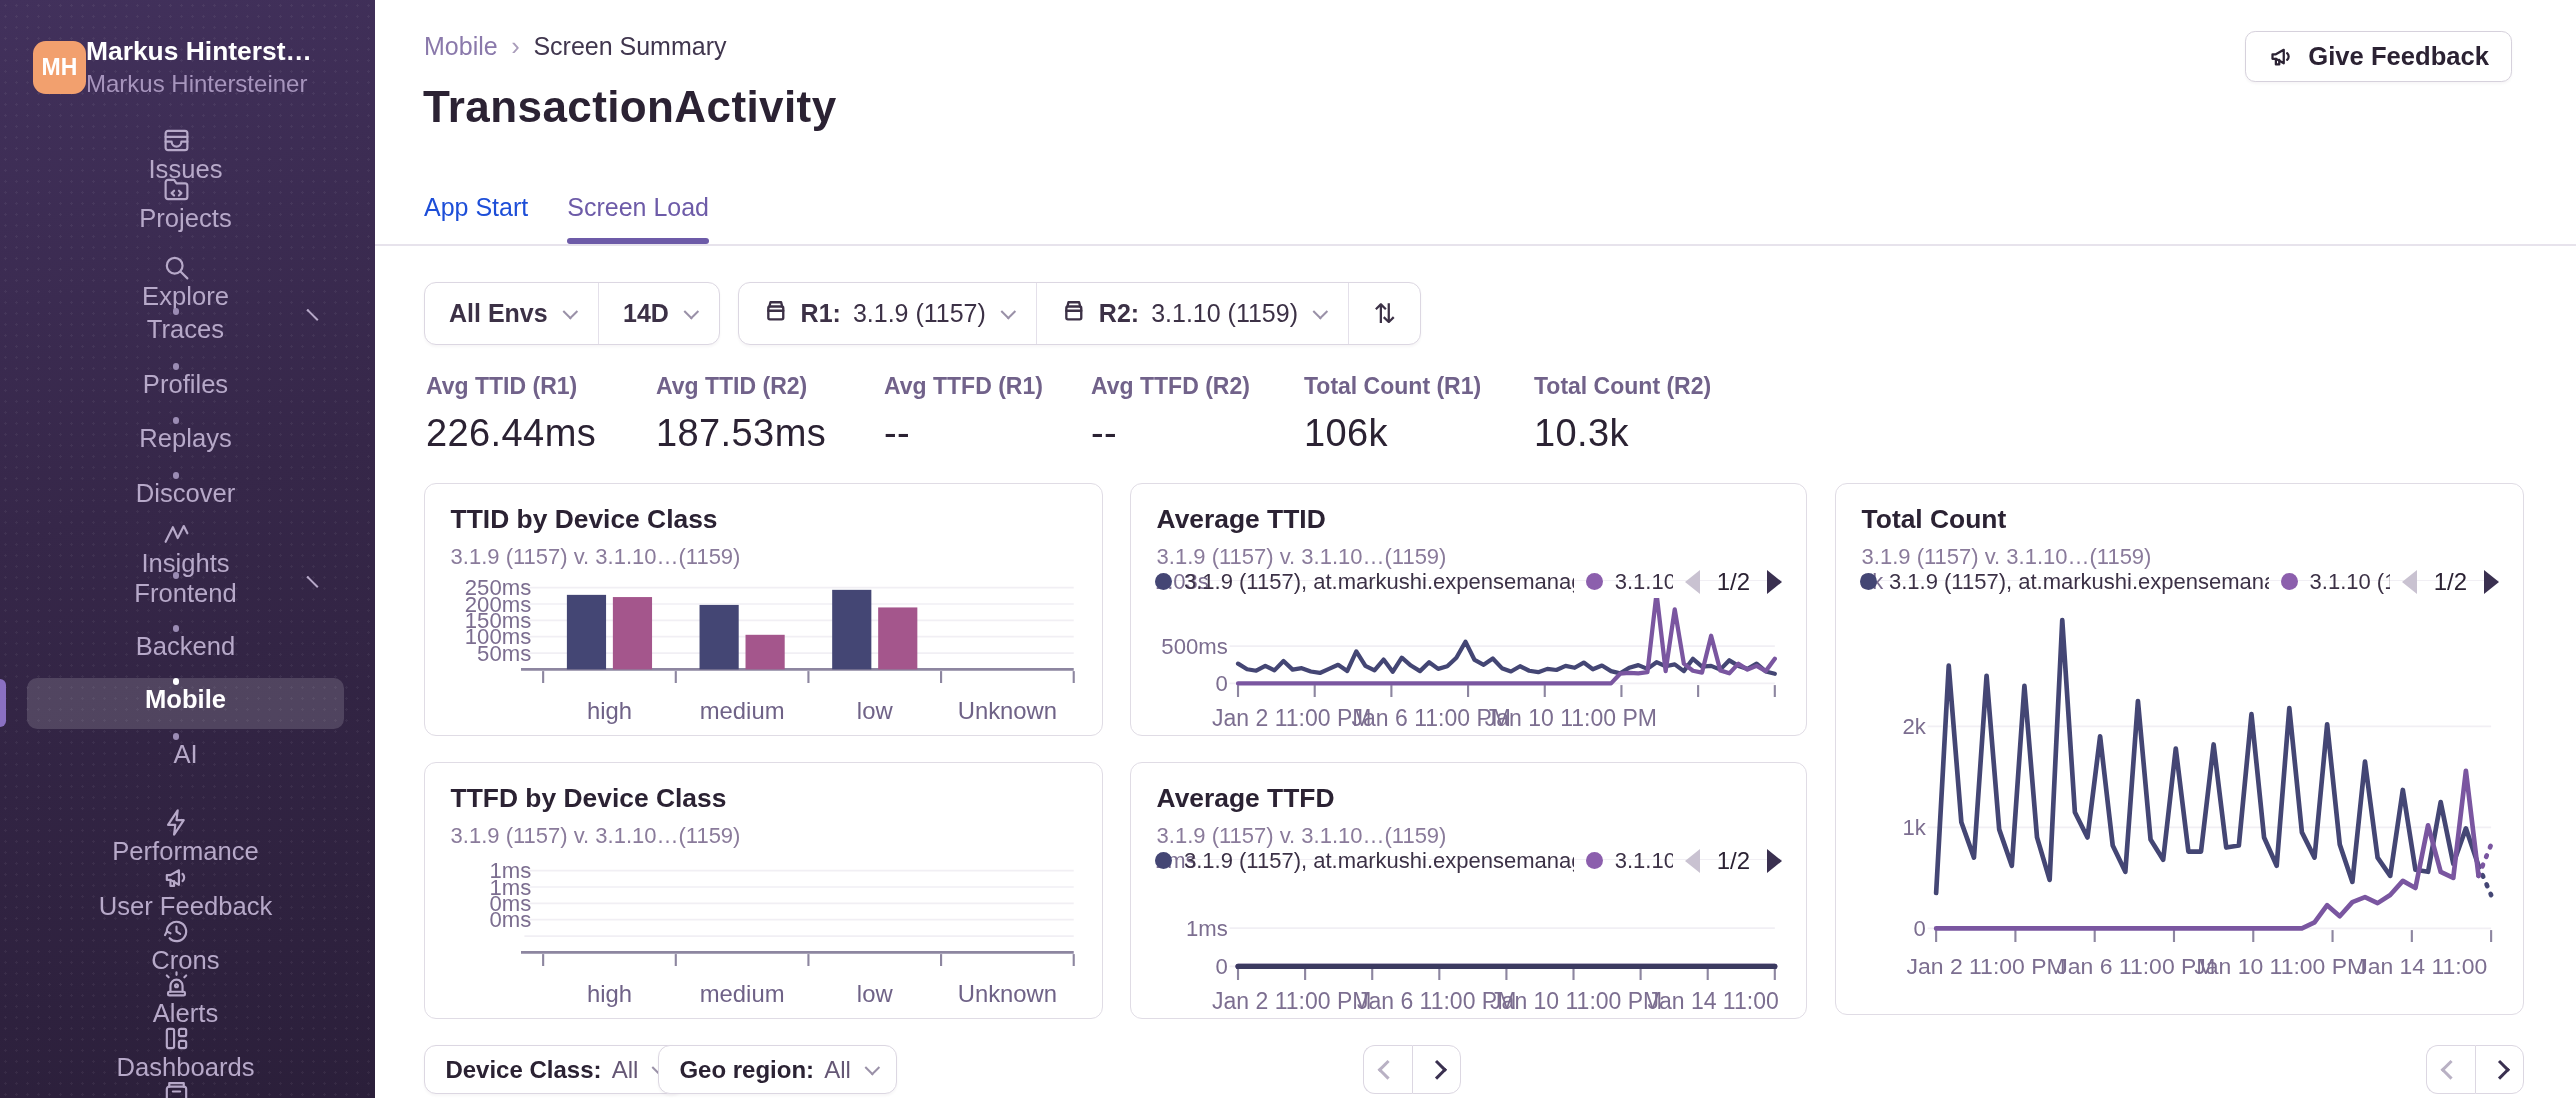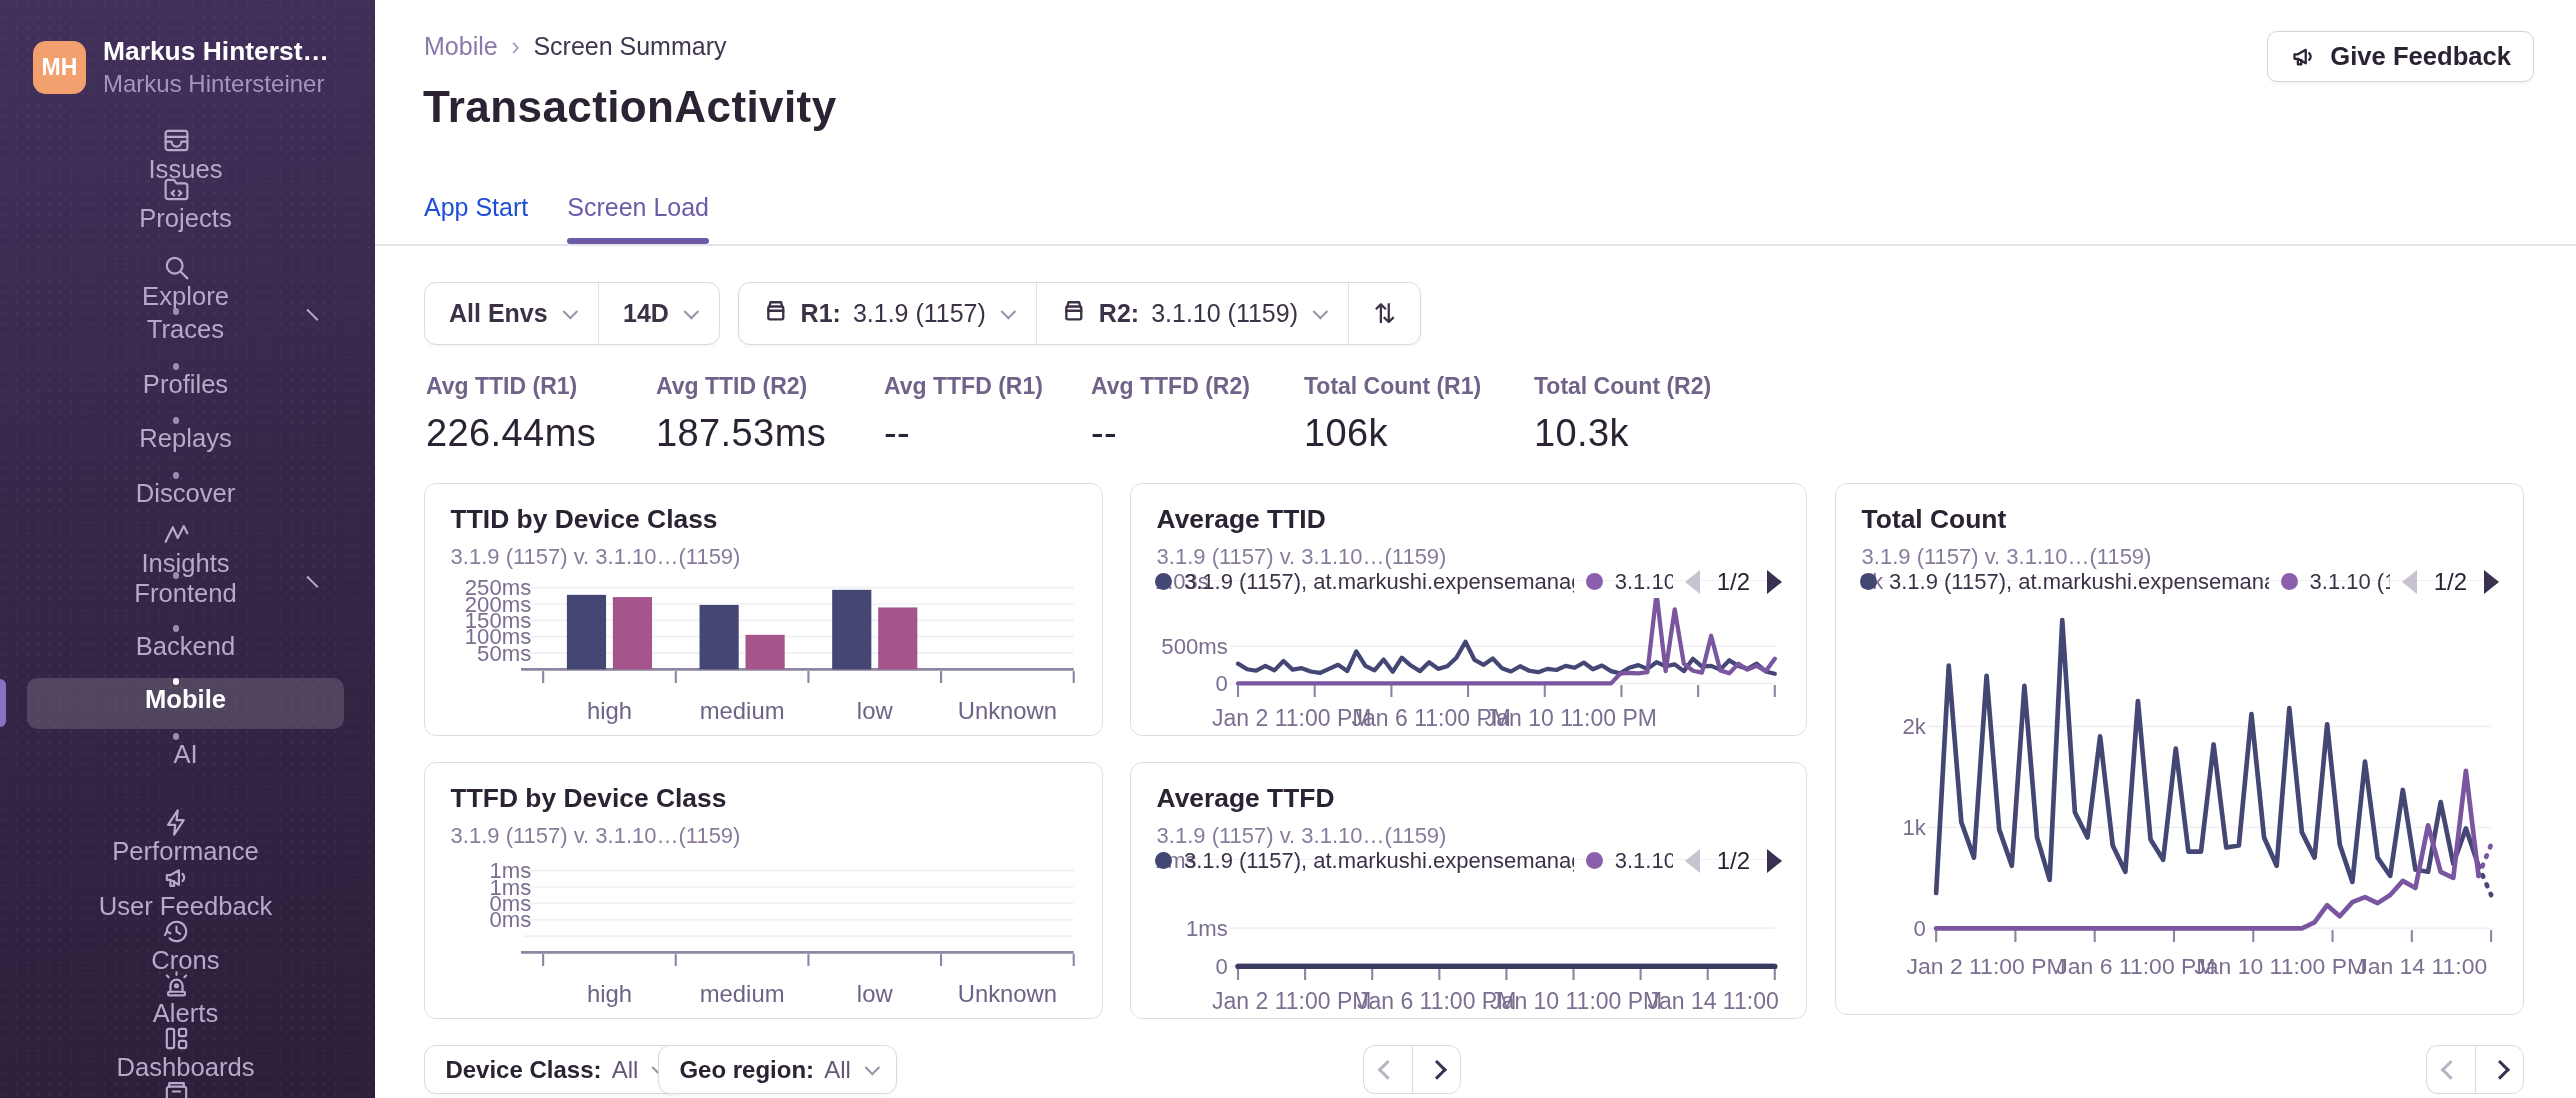--- a/index.html
+++ b/index.html
@@ -13,7 +13,7 @@
   #sidebar .texture { position:absolute; inset:0;
     background-image:radial-gradient(rgba(255,255,255,0.05) 1.3px, transparent 1.4px);
     background-size:11px 11px; pointer-events:none; }
-  .sb-user { position:absolute; left:33px; top:36px; display:flex; align-items:center; gap:17px; width:324px; }
+  .sb-user { position:absolute; left:33px; top:36px; display:flex; align-items:center; width:324px; }
   .sb-avatar { width:53px; height:53px; border-radius:12.8px; background:#f2a06e; color:#fff;
     display:flex; align-items:center; justify-content:center; font-size:23px; font-weight:700; flex:none; }
   .sb-user-name { font-size:26.4px; font-weight:700; color:#ffffff; white-space:nowrap; }

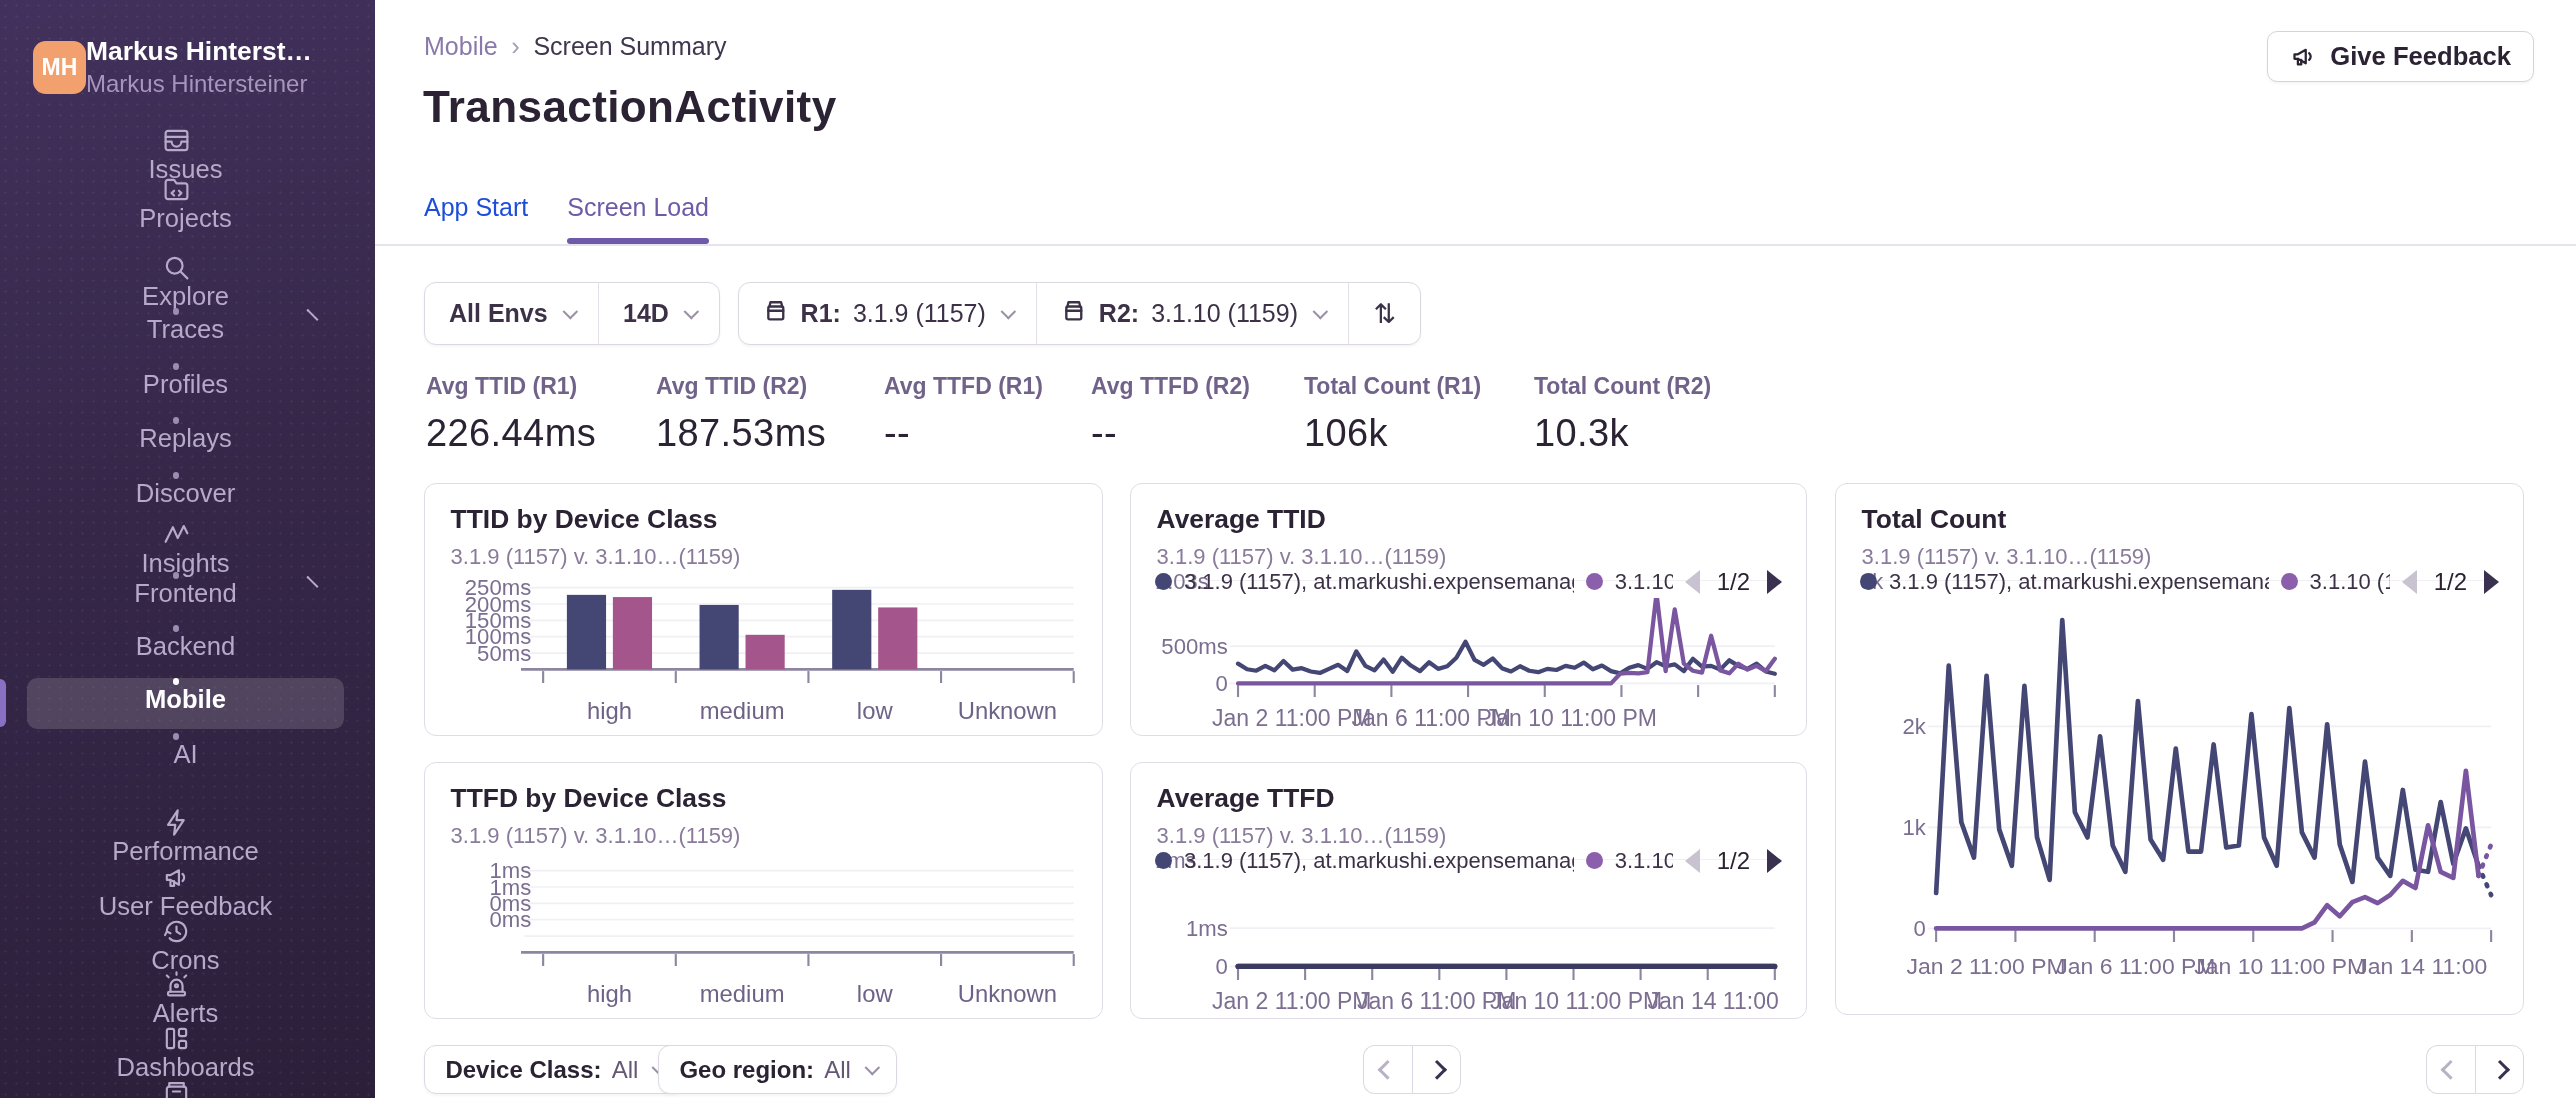--- a/index.html
+++ b/index.html
@@ -35,7 +35,7 @@
   .bc-current { color:#40364e; }
   .page-title { position:absolute; left:48px; top:82px; font-size:44px; font-weight:700; color:#2b2233; letter-spacing:0.4px; }
 
-  .feedback-btn { position:absolute; right:42px; top:31px; height:51px; background:#fff;
+  .feedback-btn { position:absolute; right:64px; top:31px; height:51px; background:#fff;
     border:1.7px solid #d6d1dc; border-radius:10.2px; display:flex; align-items:center; gap:13.6px;
     padding:0 22px; font-size:25.6px; font-weight:700; color:#2b2233; box-shadow:0 1.7px 2.6px rgba(40,30,60,0.04); }
   .feedback-btn svg { width:27px; height:27px; stroke:#2b2233; fill:none; stroke-width:2; stroke-linecap:round; stroke-linejoin:round; }

